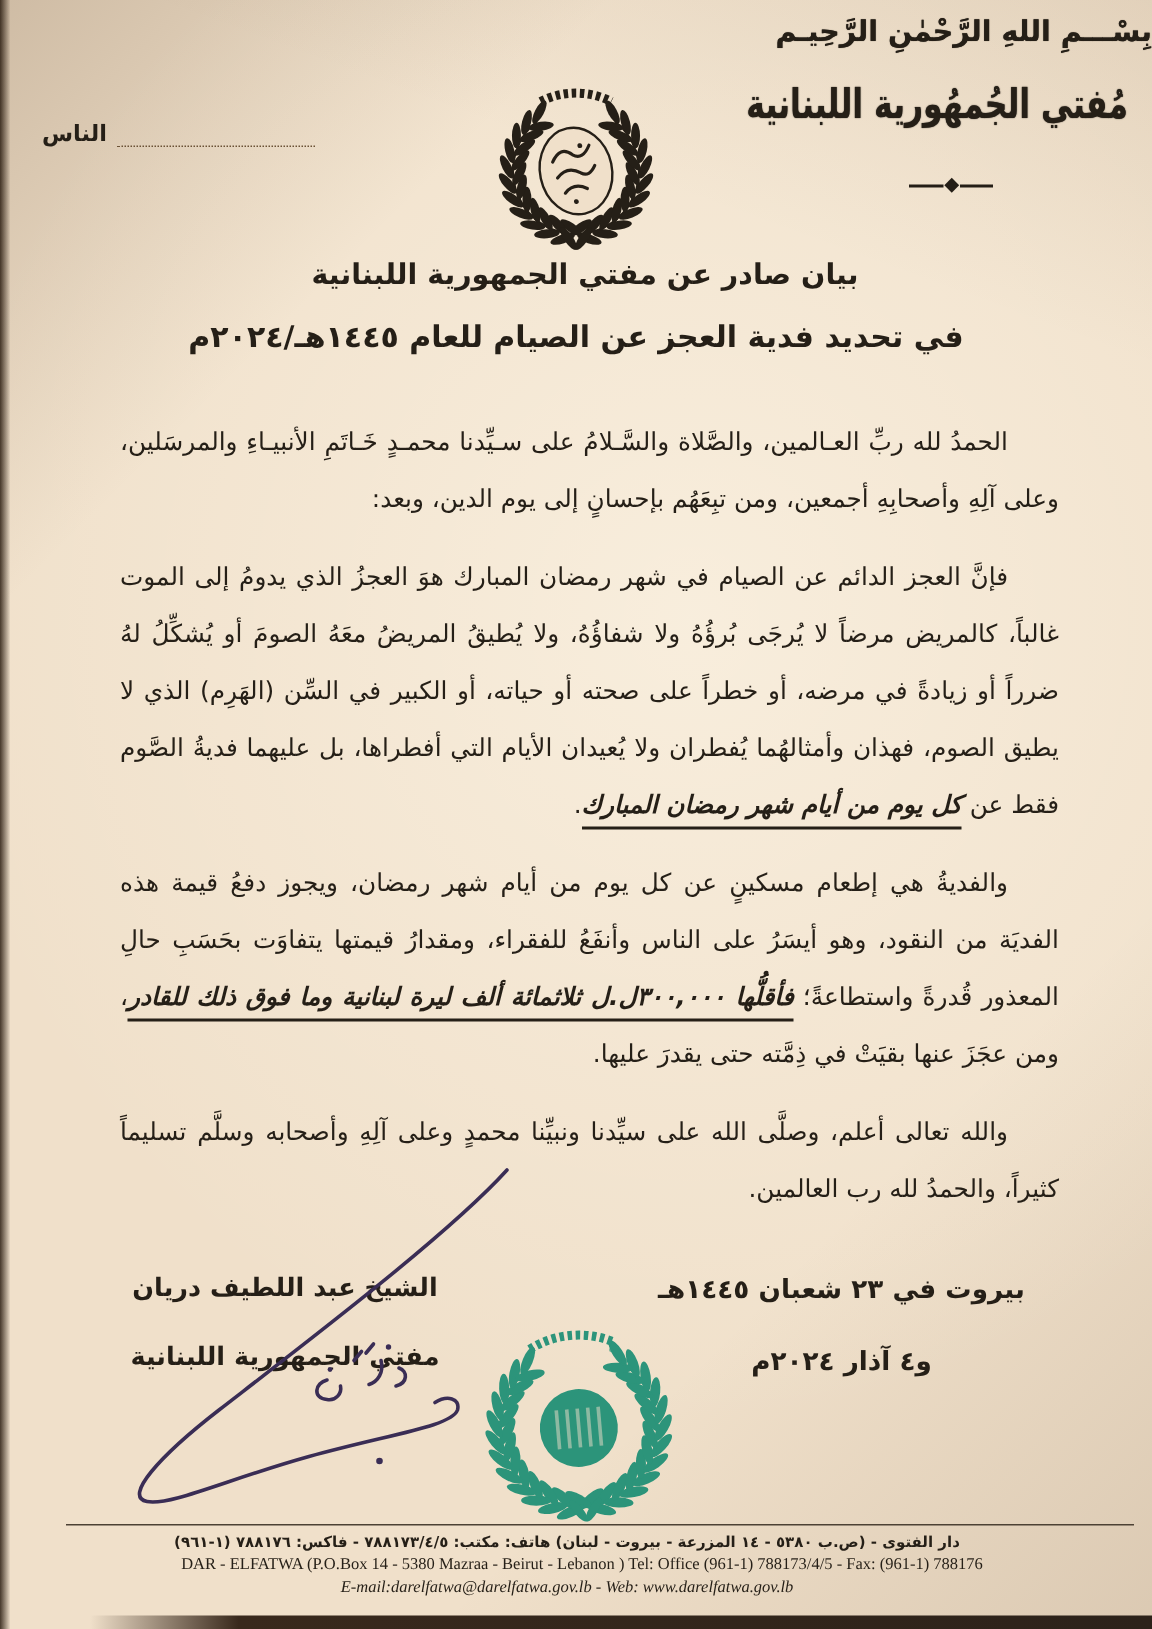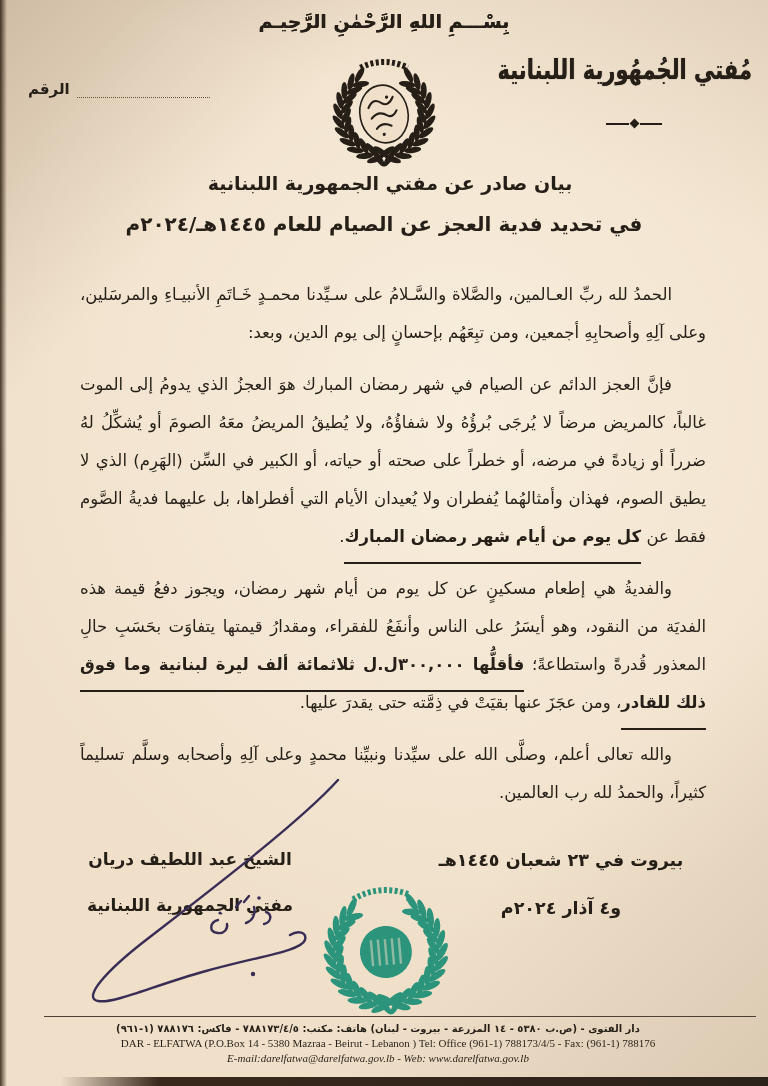--- a/index.html
+++ b/index.html
@@ -17,7 +17,7 @@
     background:linear-gradient(to right, rgba(40,26,14,.85), rgba(40,26,14,0));z-index:9;}
   .edge-bottom{position:absolute;bottom:0;left:60px;right:0;height:9px;z-index:9;
     background:linear-gradient(to right, rgba(44,34,24,0), #39291c 14%, #2c221a);}
-  .bismillah{position:absolute;top:10px;left:0;right:0;text-align:center;
+  .bismillah{position:absolute;top:10px;left:0;right:0;
     font-size:19px;font-weight:700;letter-spacing:-0.5px;text-shadow:0 0 .5px #251f17;}
   .callig{position:absolute;top:54px;right:16px;width:250px;text-align:center;
     font-size:21px;font-weight:700;white-space:nowrap;transform:scaleY(1.3);

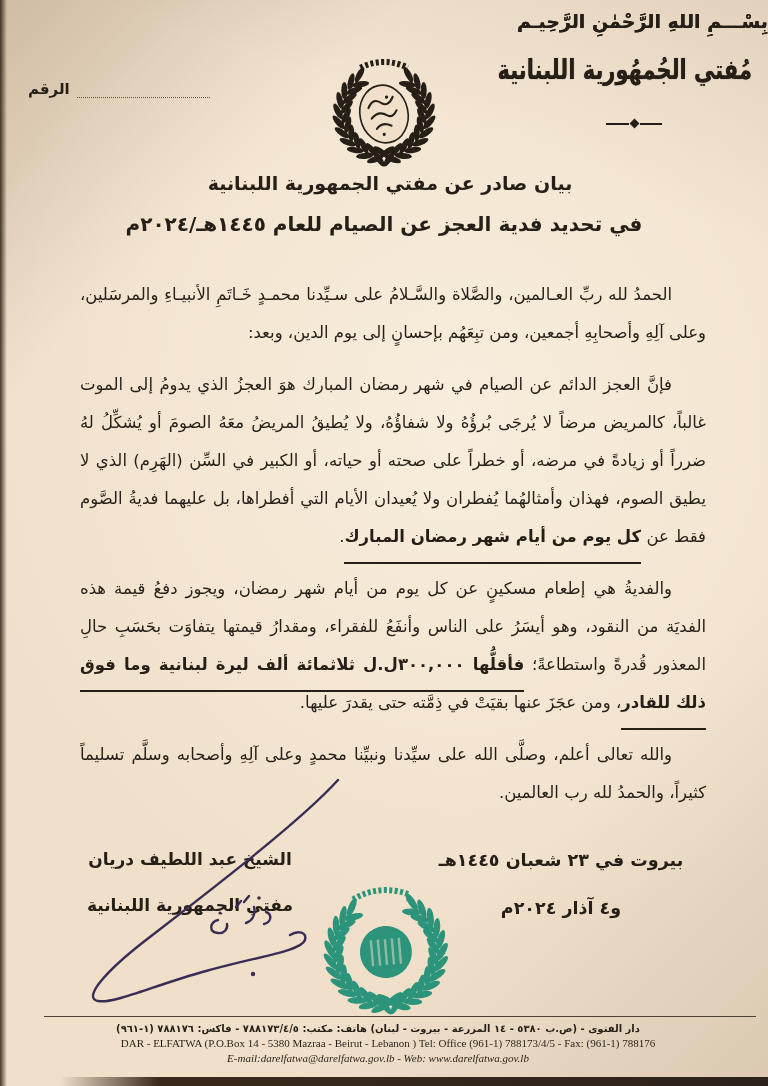--- a/index.html
+++ b/index.html
@@ -64,7 +64,7 @@
 
   <div class="raqam">
     <span class="line"></span>
-    <span class="lbl">الرقم</span>
+    <span class="lbl">الناس</span>
   </div>
 
   <svg class="emblem-black" id="emblemBlack" viewBox="0 0 136 124">

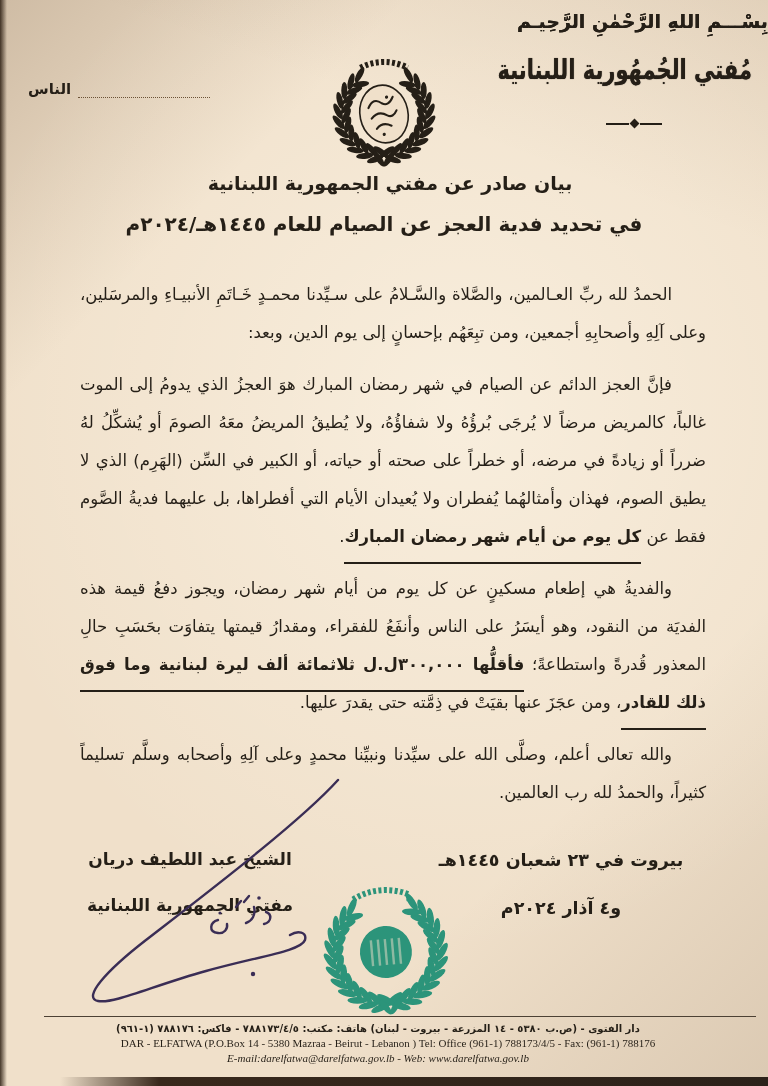--- a/index.html
+++ b/index.html
@@ -34,7 +34,7 @@
   .body-text{position:absolute;top:276px;right:62px;left:80px;
     font-size:16.5px;line-height:38px;text-align:justify;}
   .body-text p{margin:0 0 14px 0;text-indent:34px;}
-  .bu{font-weight:700;border-bottom:2px solid #251f17;padding-bottom:16px;}
+  .bu{font-weight:700;border-bottom:2px solid #251f17;padding-bottom:5px;font-style:italic;}
   .date-block{position:absolute;top:836px;right:56px;width:302px;text-align:center;
     font-weight:700;font-size:17.5px;line-height:48px;}
   .mufti-block{position:absolute;top:836px;left:68px;width:244px;text-align:center;

